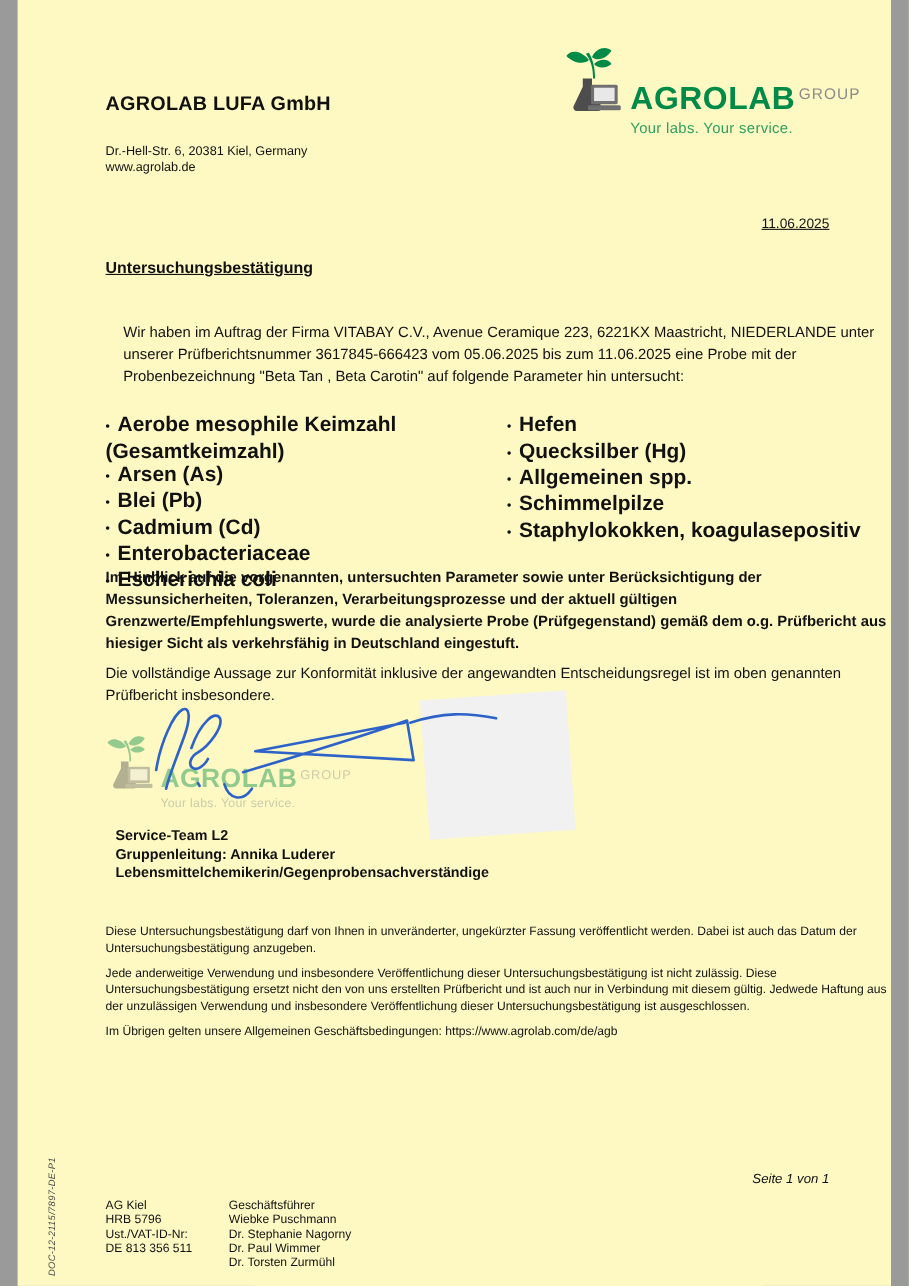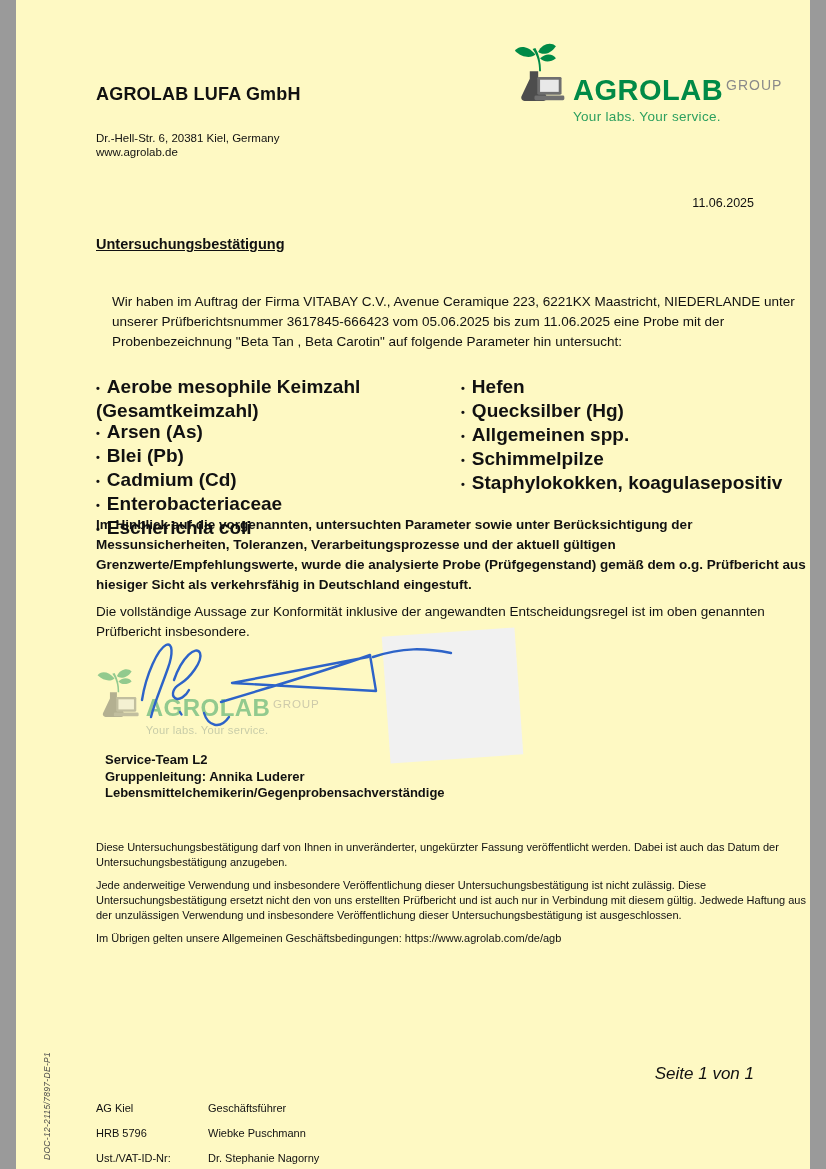--- a/index.html
+++ b/index.html
@@ -18,7 +18,7 @@
   .logo-suffix{font-size:14px;color:#8a8a8a;letter-spacing:1px;margin-left:3px;margin-top:2px;}
   .logo-tagline{font-size:13.5px;color:#2da05f;margin-top:4px;letter-spacing:.3px;}
   
-  .date{position:absolute;right:56px;top:196px;font-size:12.5px;}
+  .date{position:absolute;right:56px;top:196px;font-size:12.5px;text-decoration:underline;}
   .doc-title{position:absolute;left:80px;top:236px;width:715px;text-align:left;
     font-size:14.5px;font-weight:bold;text-decoration:underline;}
   .intro{position:absolute;left:96px;top:278px;width:716px;font-size:13.5px;line-height:20px;}

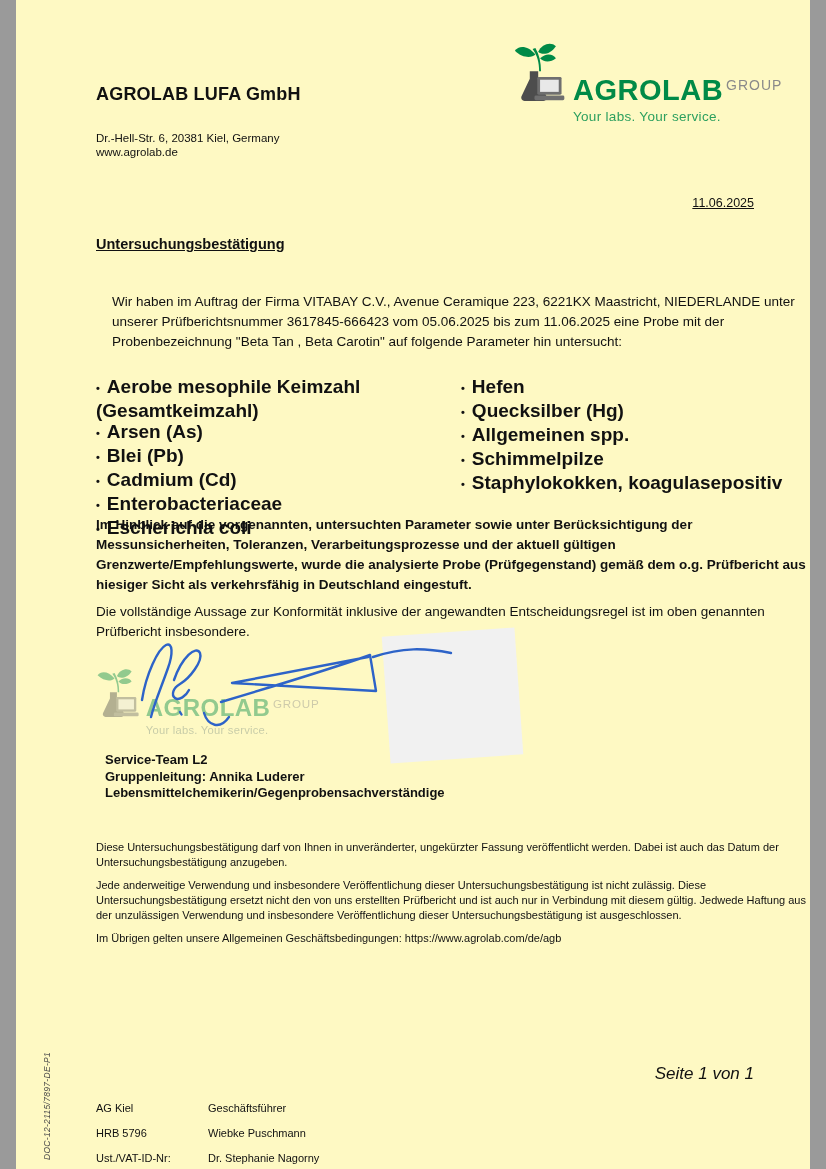--- a/index.html
+++ b/index.html
@@ -42,7 +42,7 @@
   
   .doc-id{position:absolute;left:26px;top:1035px;height:125px;writing-mode:vertical-rl;
     transform:rotate(180deg);font-size:8.5px;font-style:italic;color:#4a4a4a;letter-spacing:.3px;}
-  .page-num{position:absolute;right:56px;top:1064px;font-size:17px;font-style:italic;}
+  .page-num{position:absolute;right:56px;top:1064px;font-size:12px;font-style:italic;}
   .footer{position:absolute;left:80px;top:1090px;display:flex;font-size:11px;line-height:13px;}
   .footer-col1{width:112px;flex:0 0 auto;}
   .footer-line{white-space:nowrap;margin-top:12px;}

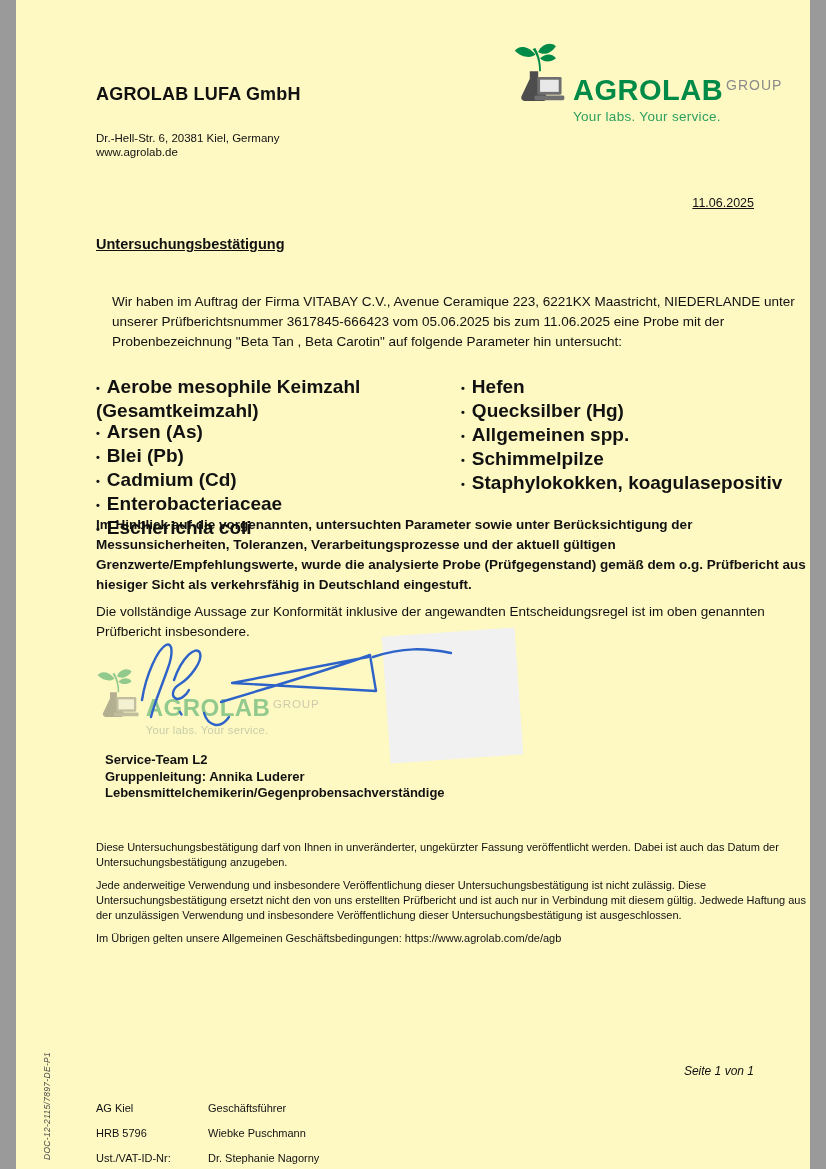--- a/index.html
+++ b/index.html
@@ -45,7 +45,7 @@
   .page-num{position:absolute;right:56px;top:1064px;font-size:12px;font-style:italic;}
   .footer{position:absolute;left:80px;top:1090px;display:flex;font-size:11px;line-height:13px;}
   .footer-col1{width:112px;flex:0 0 auto;}
-  .footer-line{white-space:nowrap;margin-top:12px;}
+  .footer-line{white-space:nowrap;}
 </style>
 </head>
 <body>

